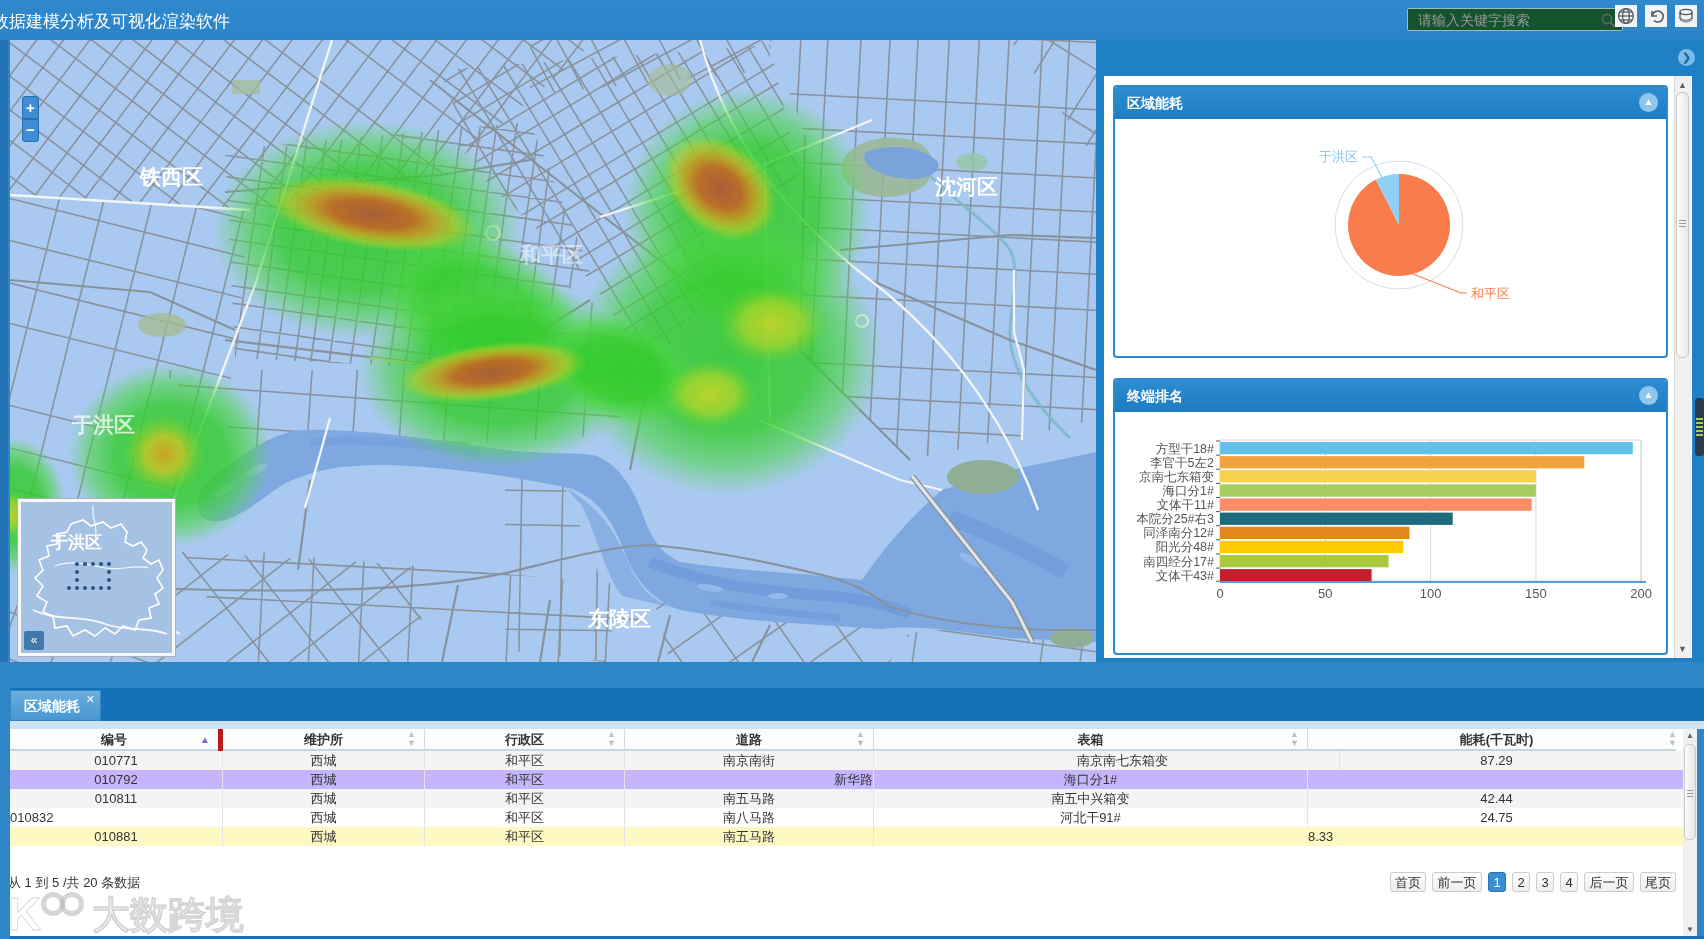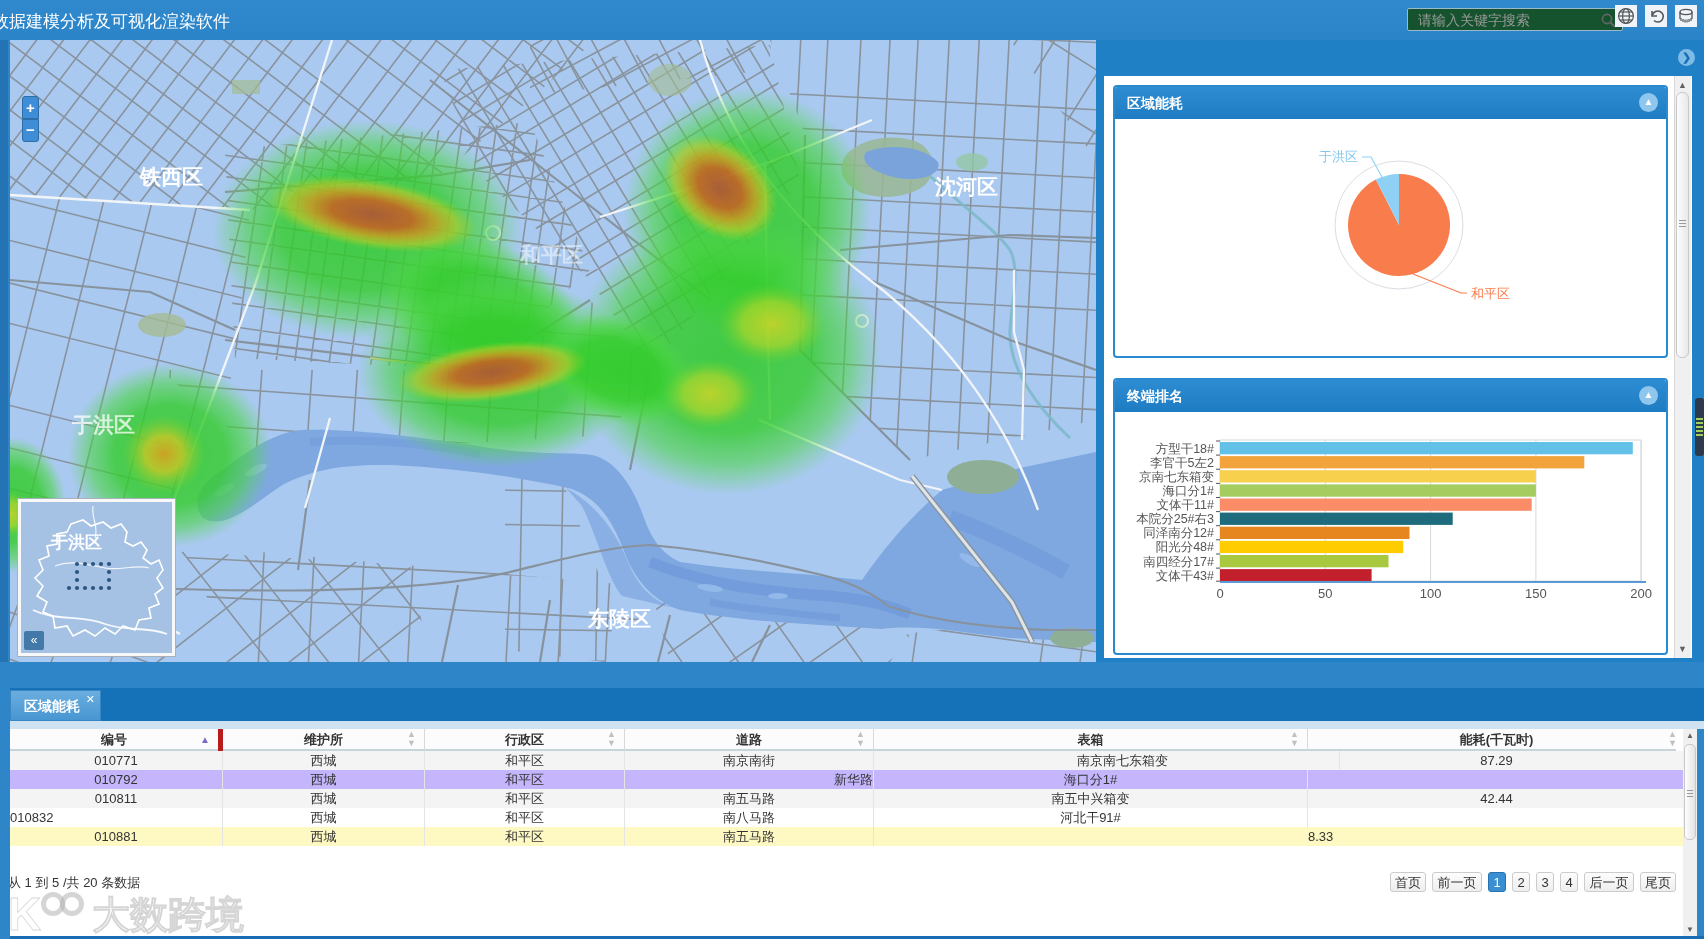--- a/index.html
+++ b/index.html
@@ -360,6 +360,7 @@
       <div style="position:absolute;left:415px;top:0;width:200px;height:19px;border-right:1px solid #e4e4e4;text-align:center;line-height:19px;overflow:hidden">和平区</div>
       <div style="position:absolute;left:615px;top:0;width:249px;height:19px;border-right:1px solid #e4e4e4;text-align:center;line-height:19px;overflow:hidden">南八马路</div>
       <div style="position:absolute;left:864px;top:0;width:434px;height:19px;border-right:1px solid #e4e4e4;text-align:center;line-height:19px;overflow:hidden">河北干91#</div>
+      <div style="position:absolute;left:1298px;top:0;width:378px;height:19px;border-right:1px solid #e4e4e4;text-align:center;line-height:19px;overflow:hidden">24.75</div>
     </div>
     <div style="position:absolute;left:0;top:98px;width:1676px;height:19px;background:#fef9c3">
       <div style="position:absolute;left:0px;top:0;width:213px;height:19px;border-right:1px solid #e4e4e4;text-align:center;line-height:19px;overflow:hidden">010881</div>

